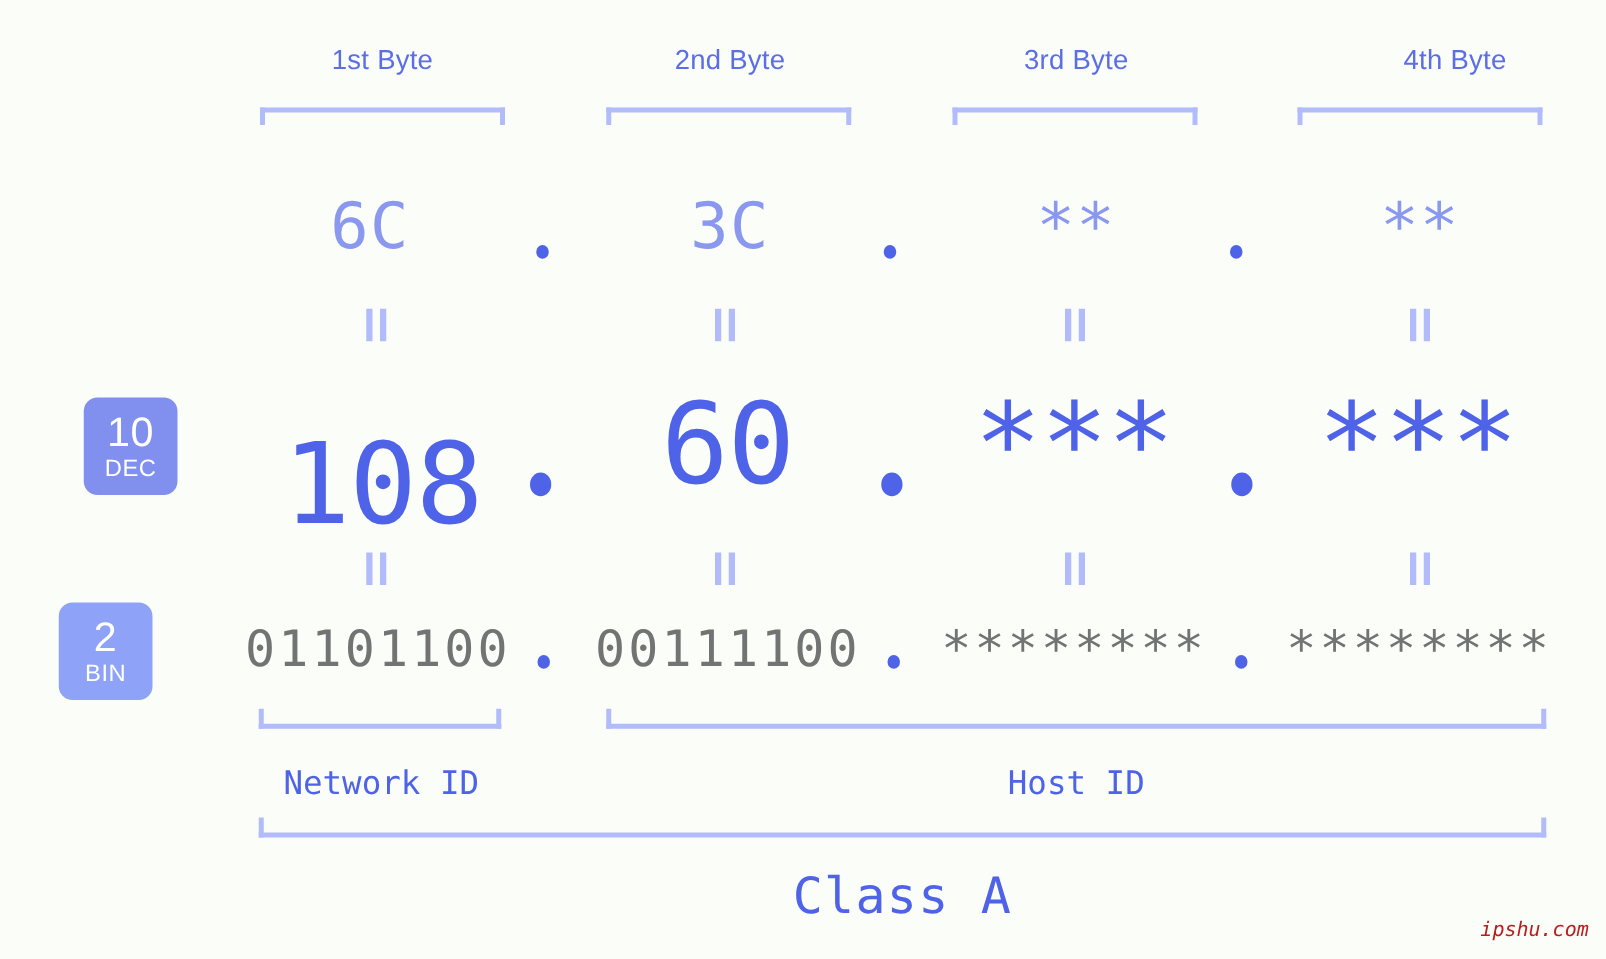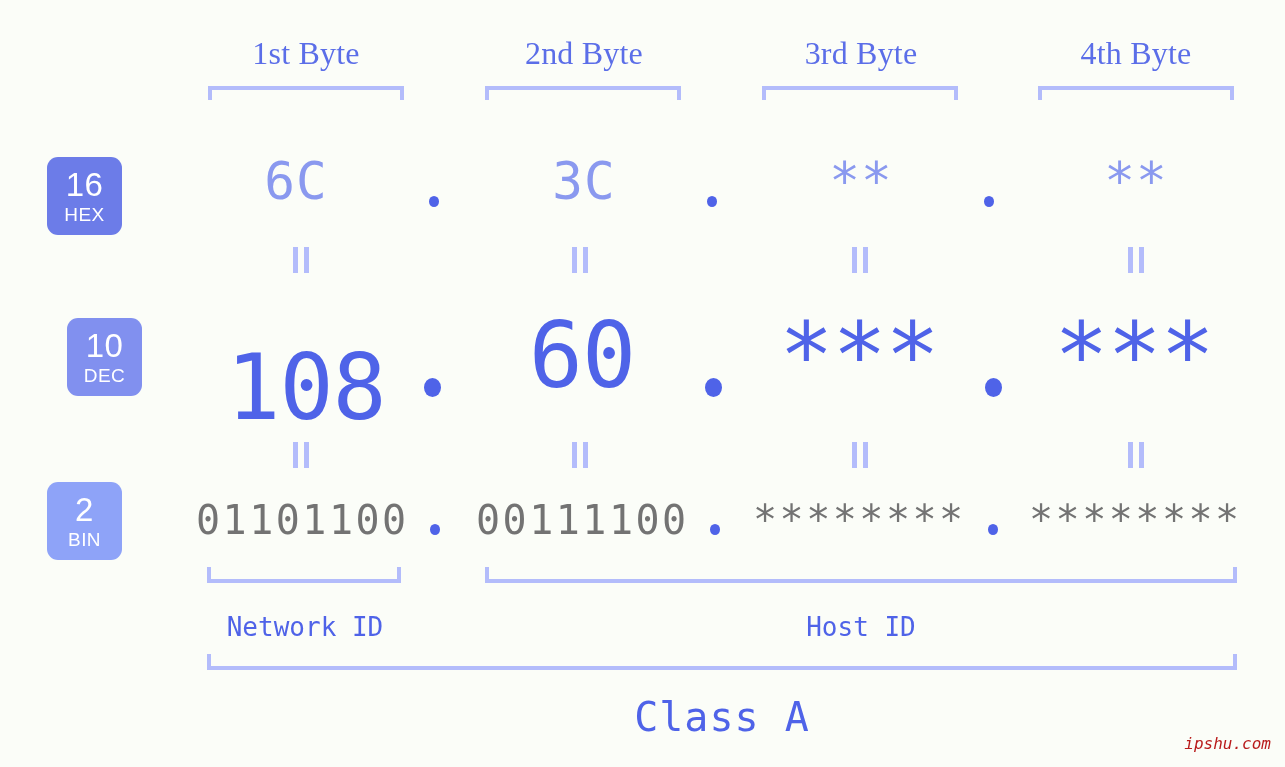--- a/index.html
+++ b/index.html
@@ -25,8 +25,8 @@
     position: absolute;
     text-align: center;
     color: #5b6ee8;
-    font-size: 32px;
-    font-family: Liberation Serif, serif;
+    font-size: 22px;
+    font-family: Liberation Sans, sans-serif;
     letter-spacing: 0.2px;
     white-space: nowrap;
   }

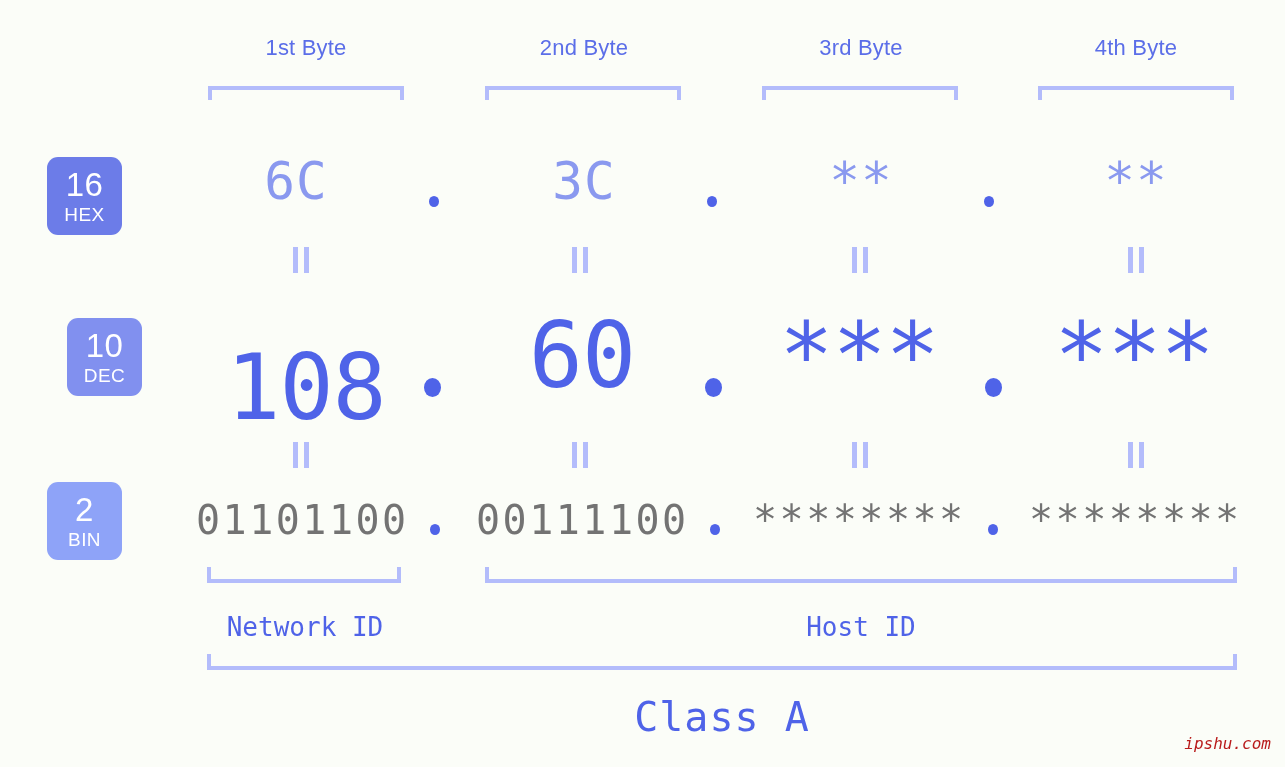--- a/index.html
+++ b/index.html
@@ -171,7 +171,7 @@
   <div class="byte-label" style="left:206px; top:35px; width:200px;">1st Byte</div>
   <div class="byte-label" style="left:484px; top:35px; width:200px;">2nd Byte</div>
   <div class="byte-label" style="left:761px; top:35px; width:200px;">3rd Byte</div>
-  <div class="byte-label" style="left:1036px; top:35px; width:200px;">4th Byte</div>
+  <div class="byte-label" style="left:1064px; top:35px; width:200px;">4th Byte</div>
 
   <div class="bracket-top" style="left:208px; top:86px; width:196px;"></div>
   <div class="bracket-top" style="left:485px; top:86px; width:196px;"></div>

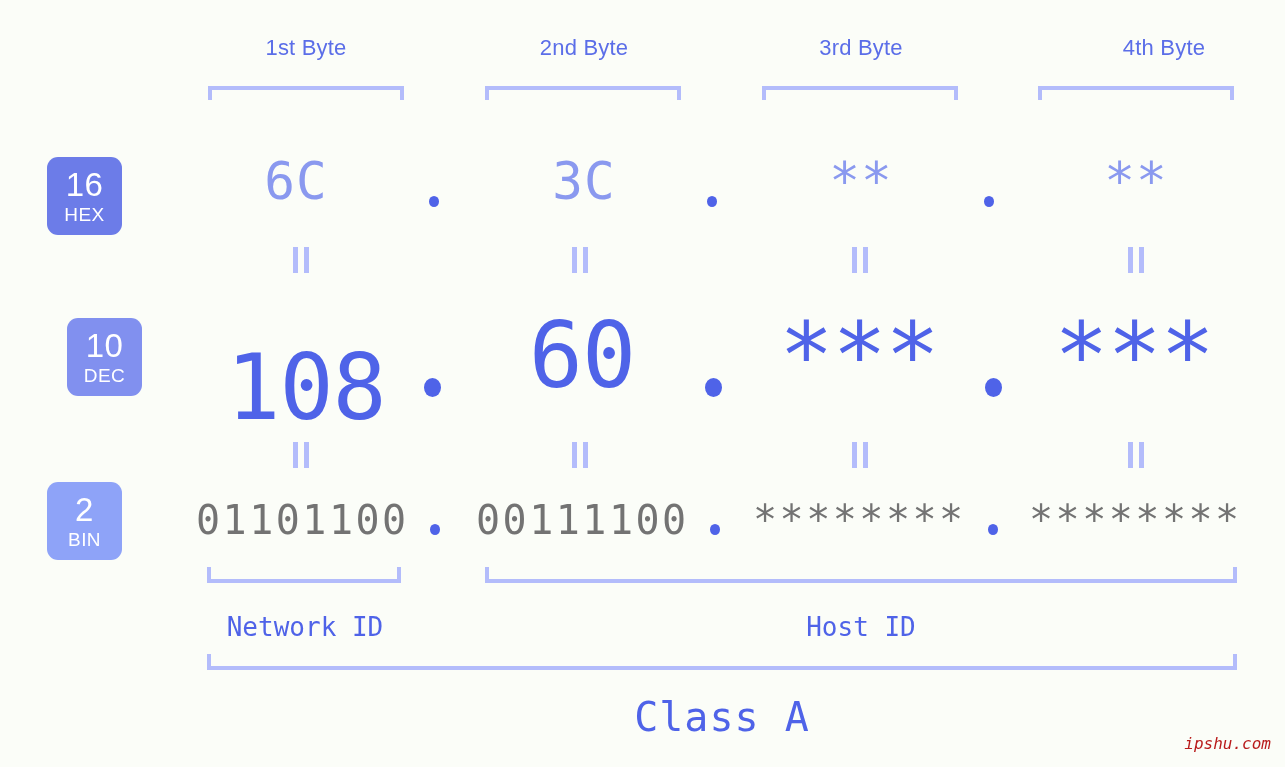--- a/index.html
+++ b/index.html
@@ -178,10 +178,6 @@
   <div class="bracket-top" style="left:762px; top:86px; width:196px;"></div>
   <div class="bracket-top" style="left:1038px; top:86px; width:196px;"></div>
 
-  <div class="badge" style="left:47px; top:157px; background:#6c7ce8;">
-    <span class="num">16</span>
-    <span class="nm">HEX</span>
-  </div>
 
   <div class="cell hex-val" style="left:196px; top:152px; width:200px;">6C</div>
   <div class="dot sm" style="left:429px; top:196px;"></div>

